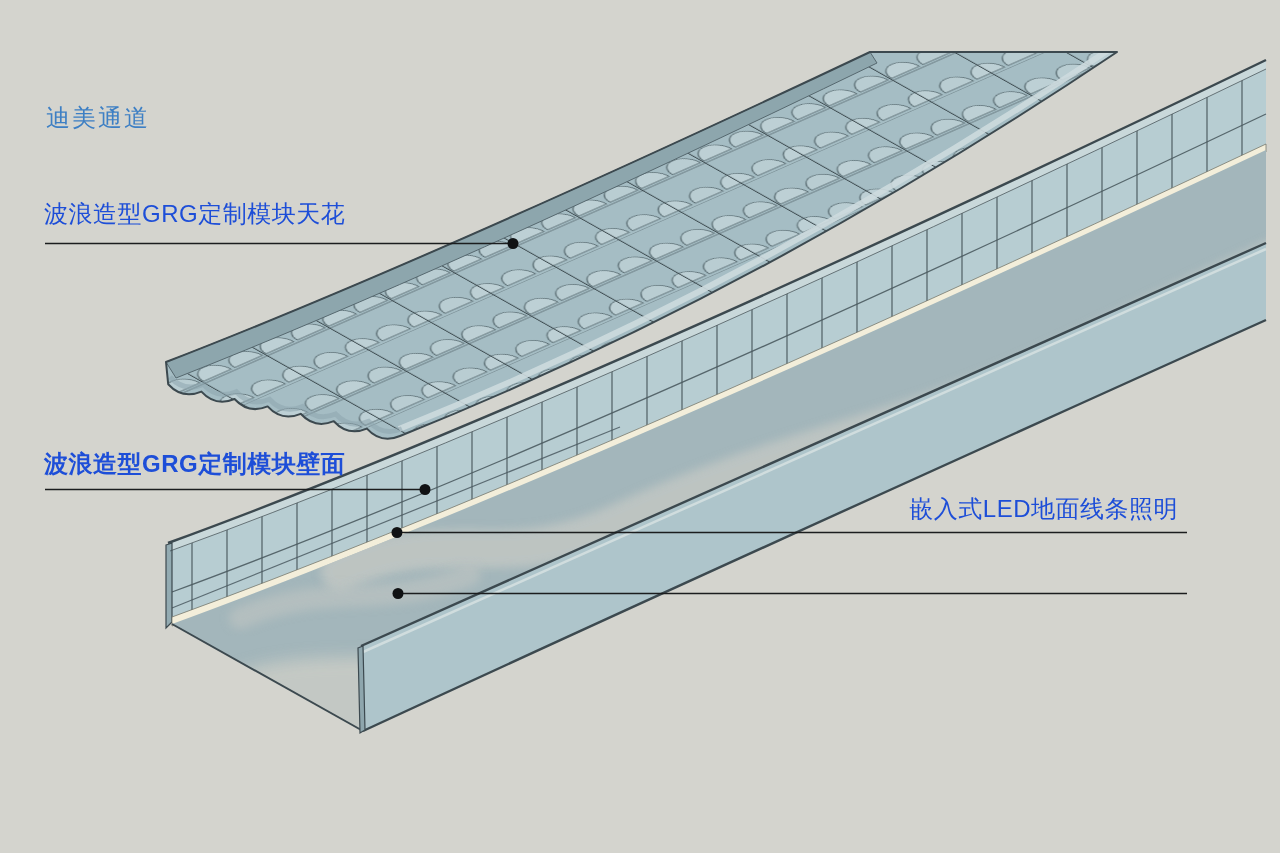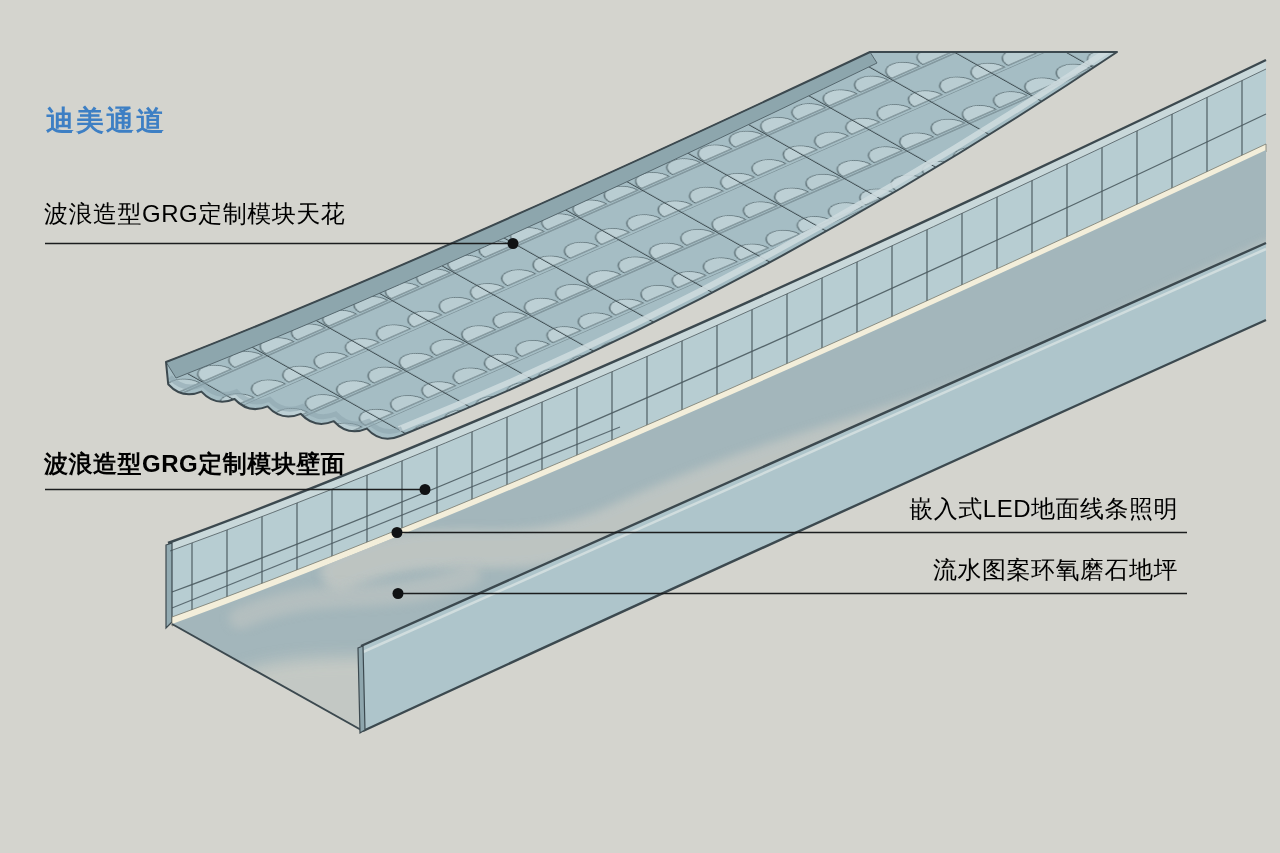--- a/index.html
+++ b/index.html
@@ -21,8 +21,8 @@
   #page-title{
     position:absolute;
     left:46px;top:102px;
-    font-size:28px;
-    font-weight:700;
+    font-size:24px;
+    font-weight:400;
     letter-spacing:2px;
     white-space:nowrap;
   }

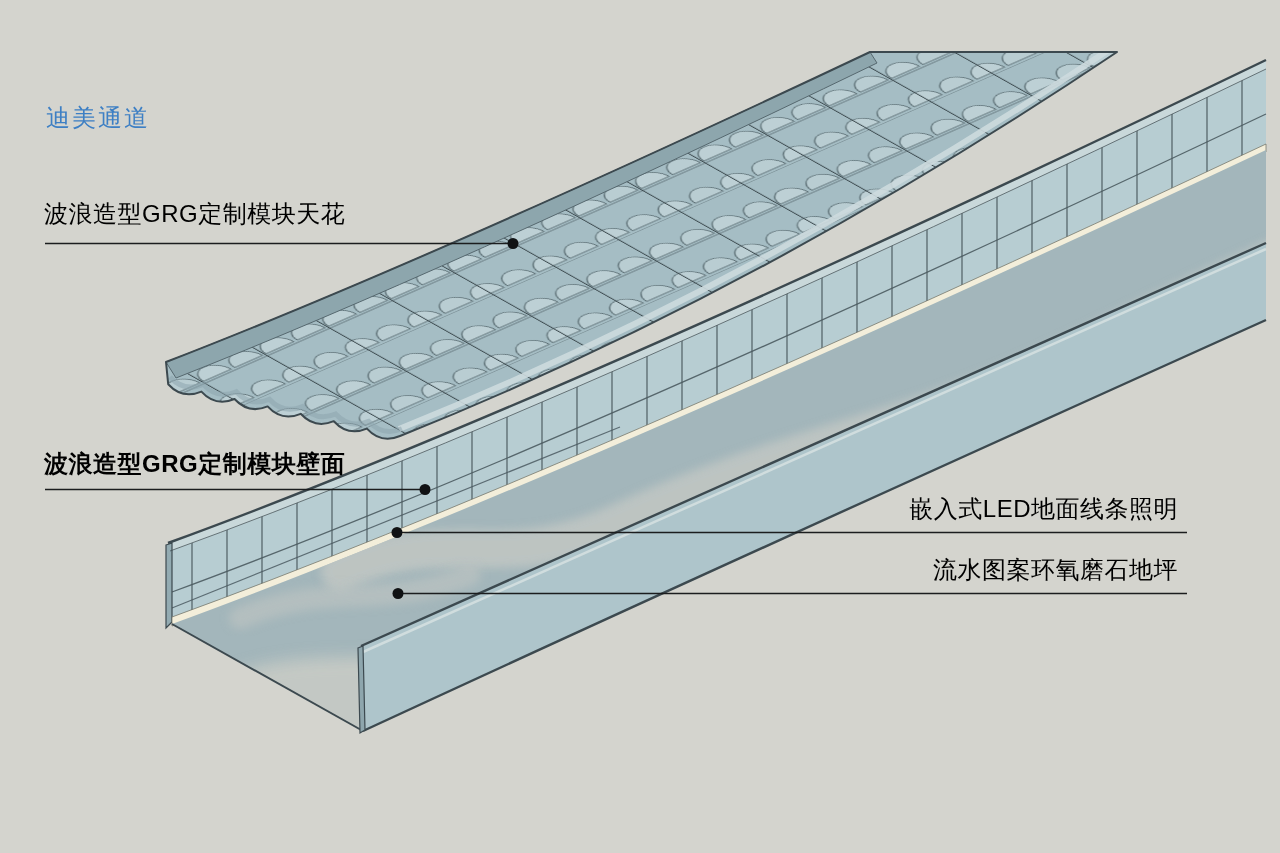--- a/index.html
+++ b/index.html
@@ -13,7 +13,7 @@
   .label{
     position:absolute;
     font-size:24px;
-    color:#000000;
+    color:#1d4ed8;
     letter-spacing:0.5px;
     white-space:nowrap;
     line-height:1.1;

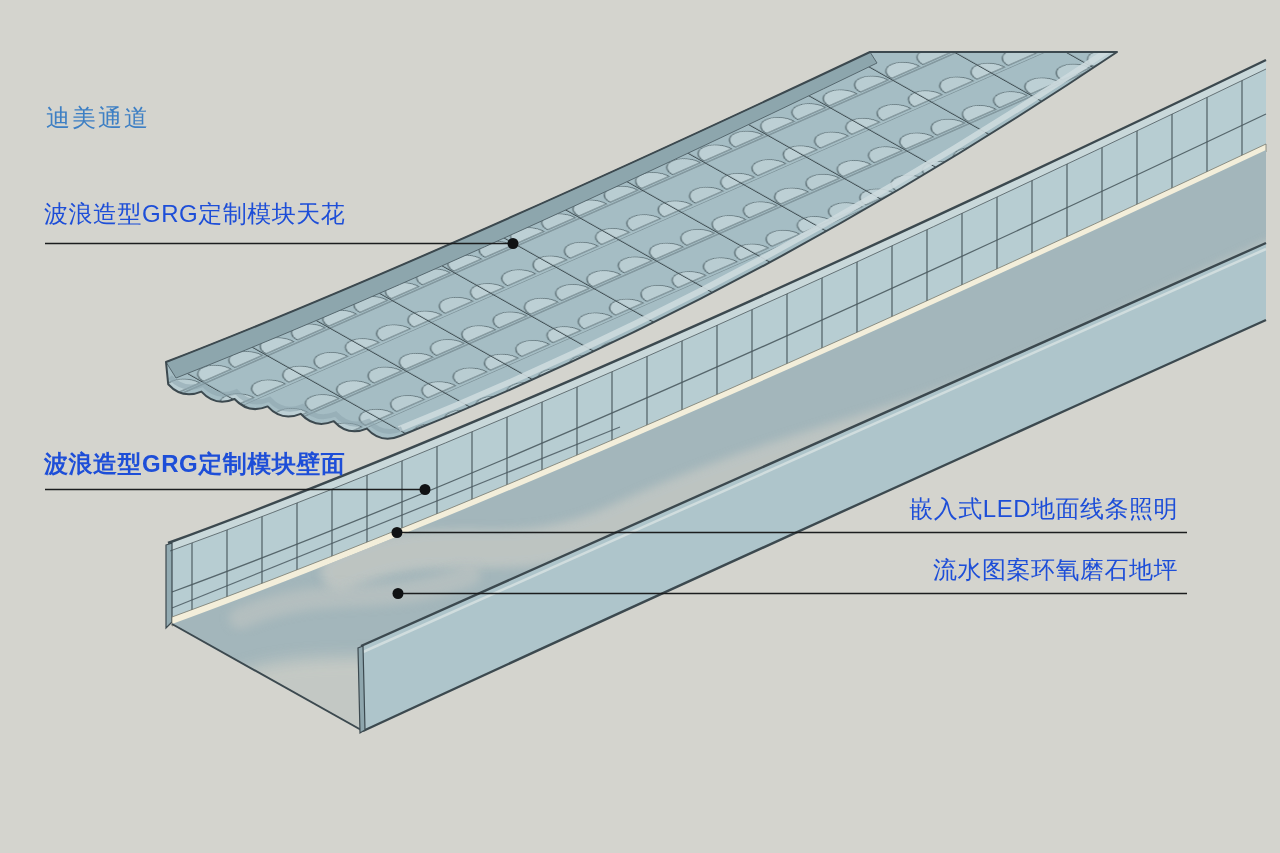--- a/index.html
+++ b/index.html
@@ -159,7 +159,6 @@
 
   <div class="label lbl-right" style="top:496px;margin-left:24px;">嵌入式LED地面线条照明</div>
 
-  <div class="label lbl-right" style="top:557px;">流水图案环氧磨石地坪</div>
 
 </div>
 

